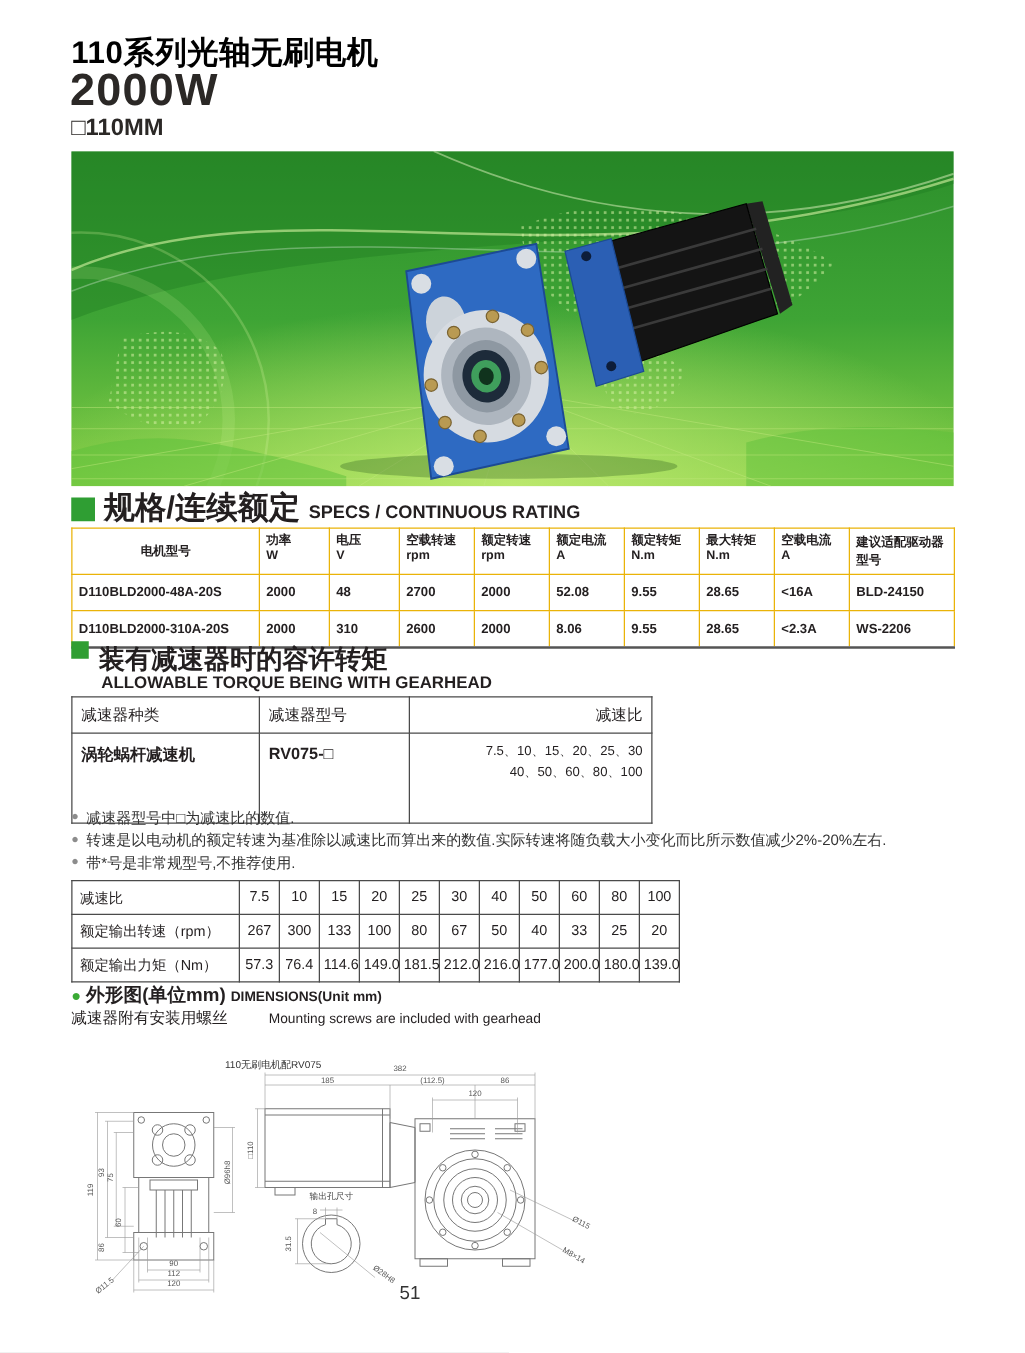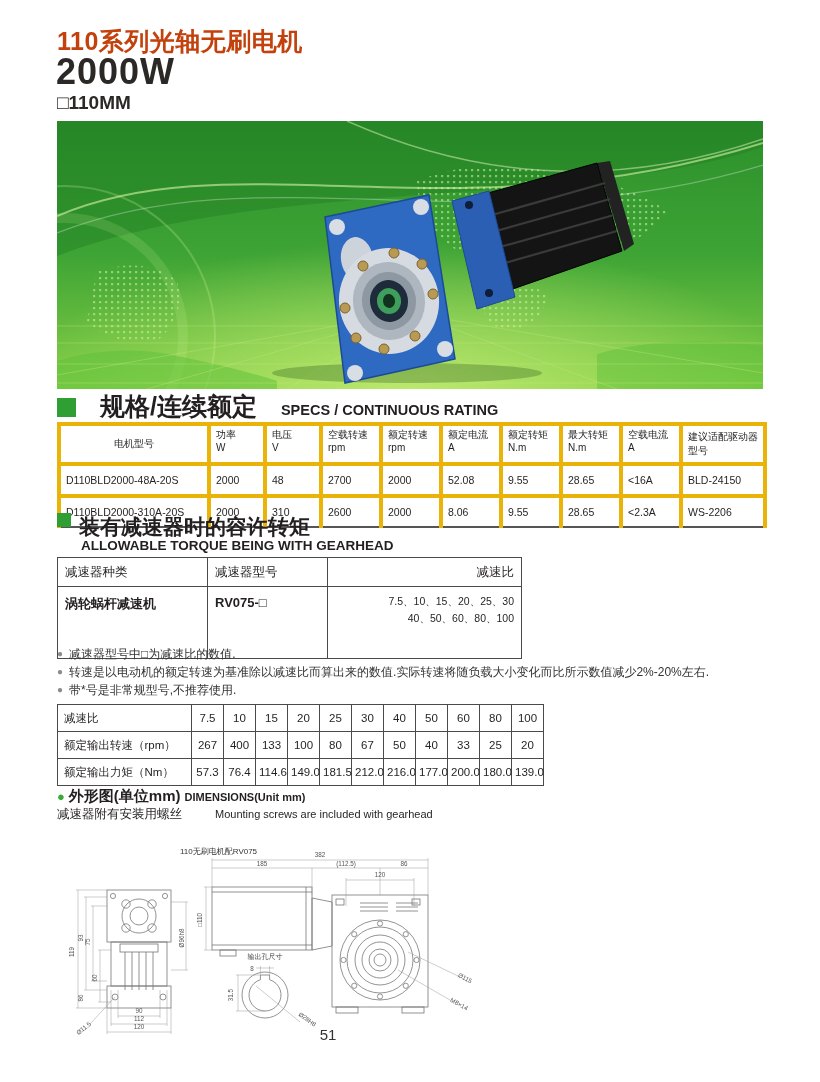--- a/index.html
+++ b/index.html
@@ -8,7 +8,7 @@
   .abs { position:absolute; }
 
   
-  .series-title { left:57px; top:25px; font-size:25px; font-weight:bold; color:#c2410c; letter-spacing:.5px; }
+  .series-title { left:57px; top:25px; font-size:25px; font-weight:bold; color:#000000; letter-spacing:.5px; }
   .power-title  { left:56px; top:51px; font-size:36px; font-weight:bold; color:#2b2826; letter-spacing:1px; }
   .frame-size   { left:57px; top:92px; font-size:19px; font-weight:bold; color:#2b2826; }
 

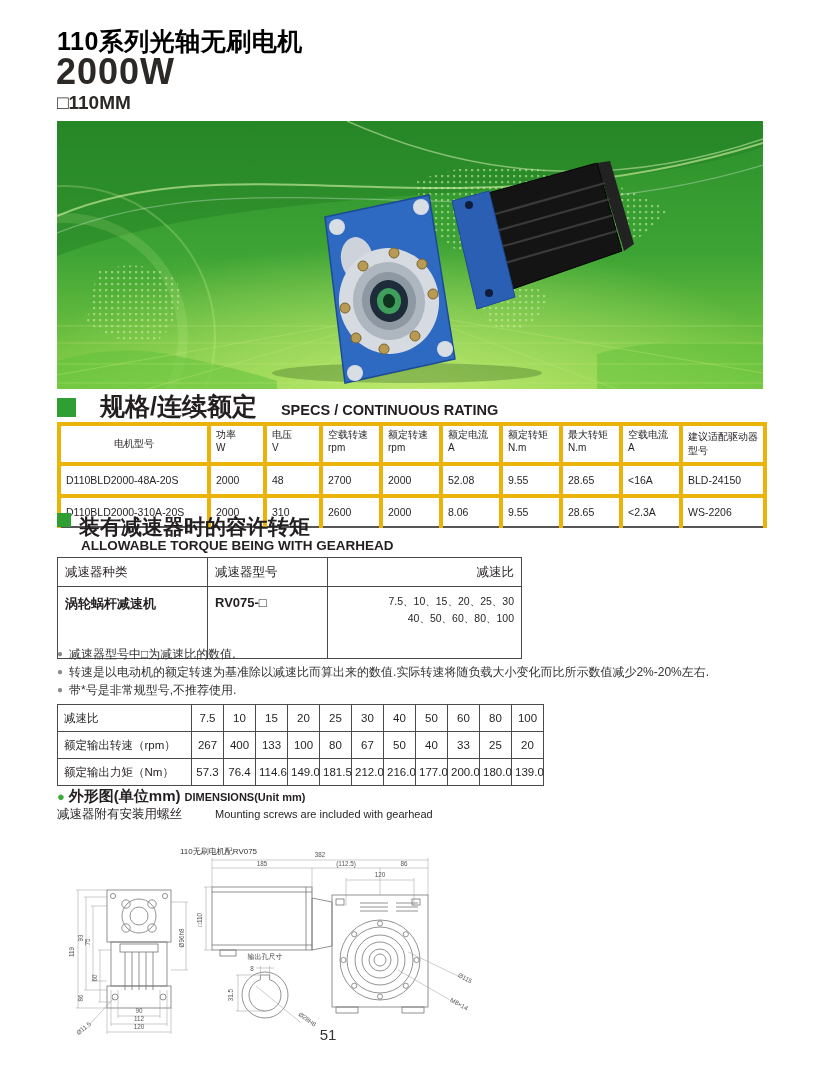--- a/index.html
+++ b/index.html
@@ -17,7 +17,7 @@
   .banner svg { display:block; width:100%; height:100%; }
 
   
-  .sec1 { left:57px; top:393px; display:flex; align-items:flex-end; gap:24px; }
+  .sec1 { left:57px; top:393px; display:flex; align-items:flex-end; gap:7px; }
   .sq-lg { width:19px; height:19px; background:#2f9e33; margin-bottom:4px; }
   .sec1-cn { font-size:25px; font-weight:bold; line-height:1.1; }
   .sec1-en { font-size:14.5px; font-weight:bold; margin-bottom:3px; }

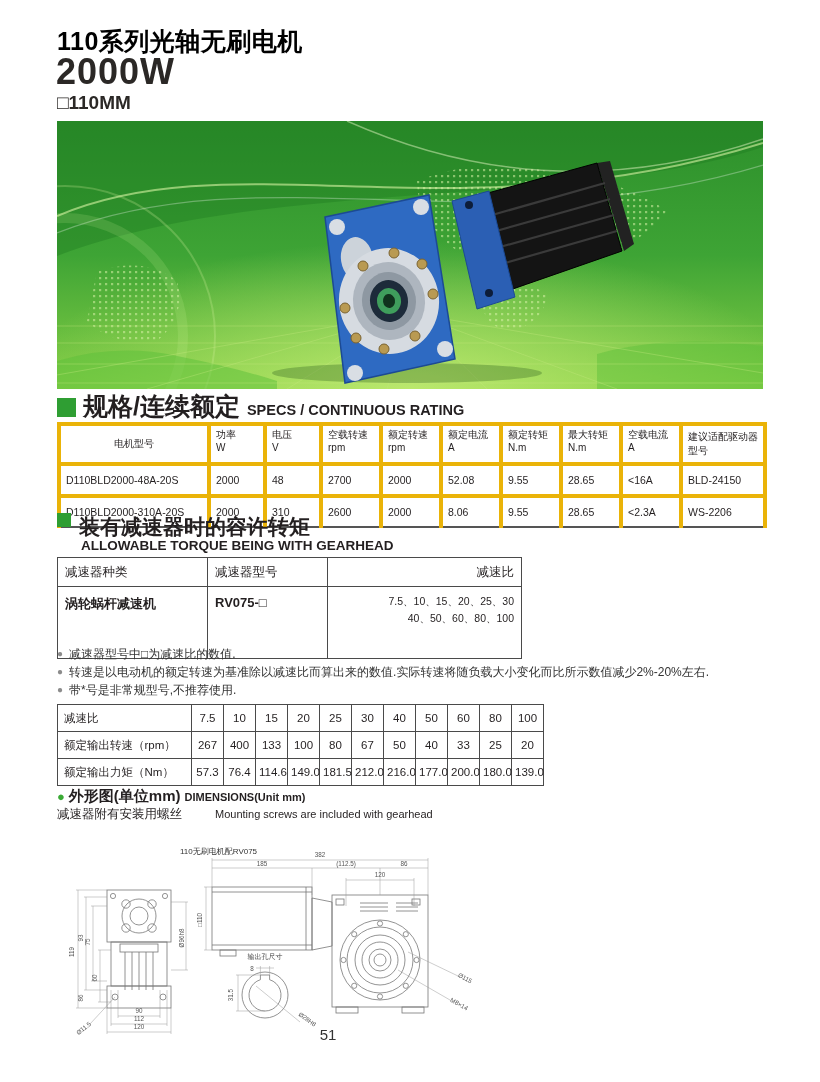--- a/index.html
+++ b/index.html
@@ -30,7 +30,7 @@
   
   table { border-collapse:collapse; table-layout:fixed; }
   .t1 { left:57px; top:422px; width:706px; font-size:10.5px; }
-  .t1 th,.t1 td { border:4px solid #eab308; padding:2px 5px; text-align:left; font-weight:normal; overflow:hidden; }
+  .t1 th,.t1 td { border:1px solid #eab308; padding:2px 5px; text-align:left; font-weight:bold; overflow:hidden; }
   .t1 thead th { height:32px; vertical-align:top; font-size:10px; }
   .t1 thead th.th-c { text-align:center; vertical-align:middle; }
   .t1 thead th.th-m { vertical-align:middle; }

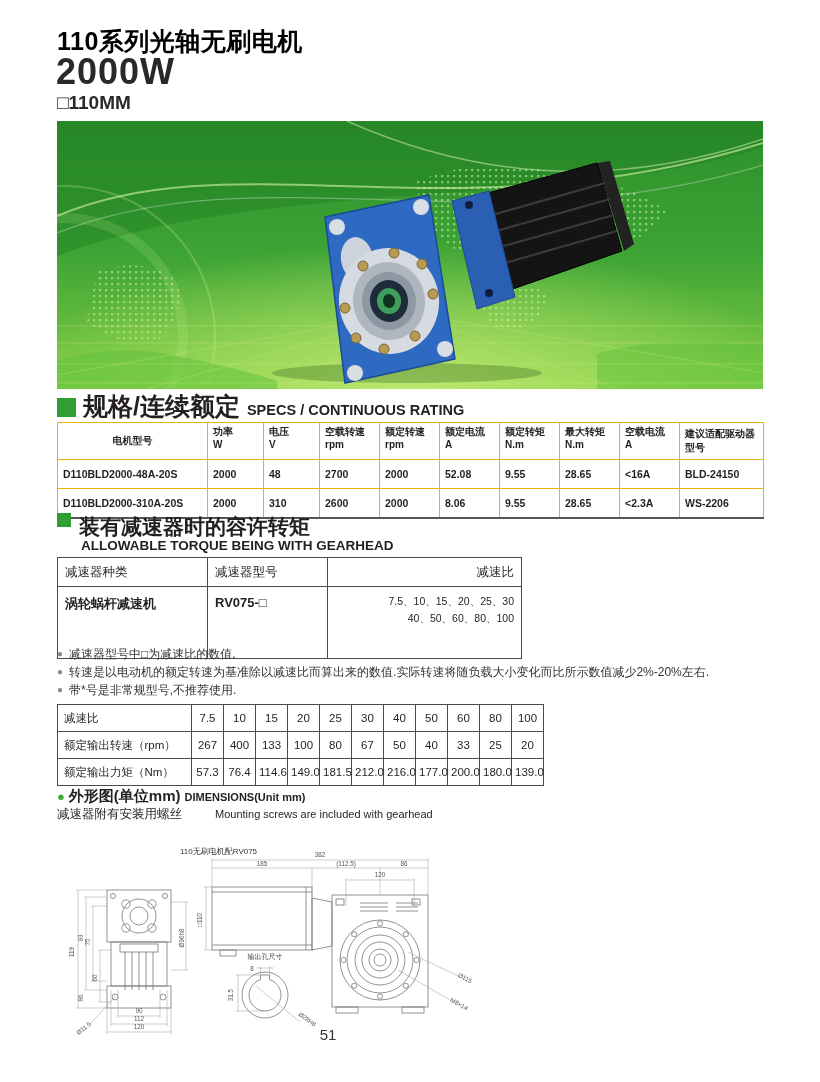--- a/index.html
+++ b/index.html
@@ -313,7 +313,7 @@
       <tr>
         <td class="rowlab">额定输出转速（rpm）</td>
         <td>267</td>
-        <td>400</td>
+        <td>300</td>
         <td>133</td>
         <td>100</td>
         <td>80</td>

